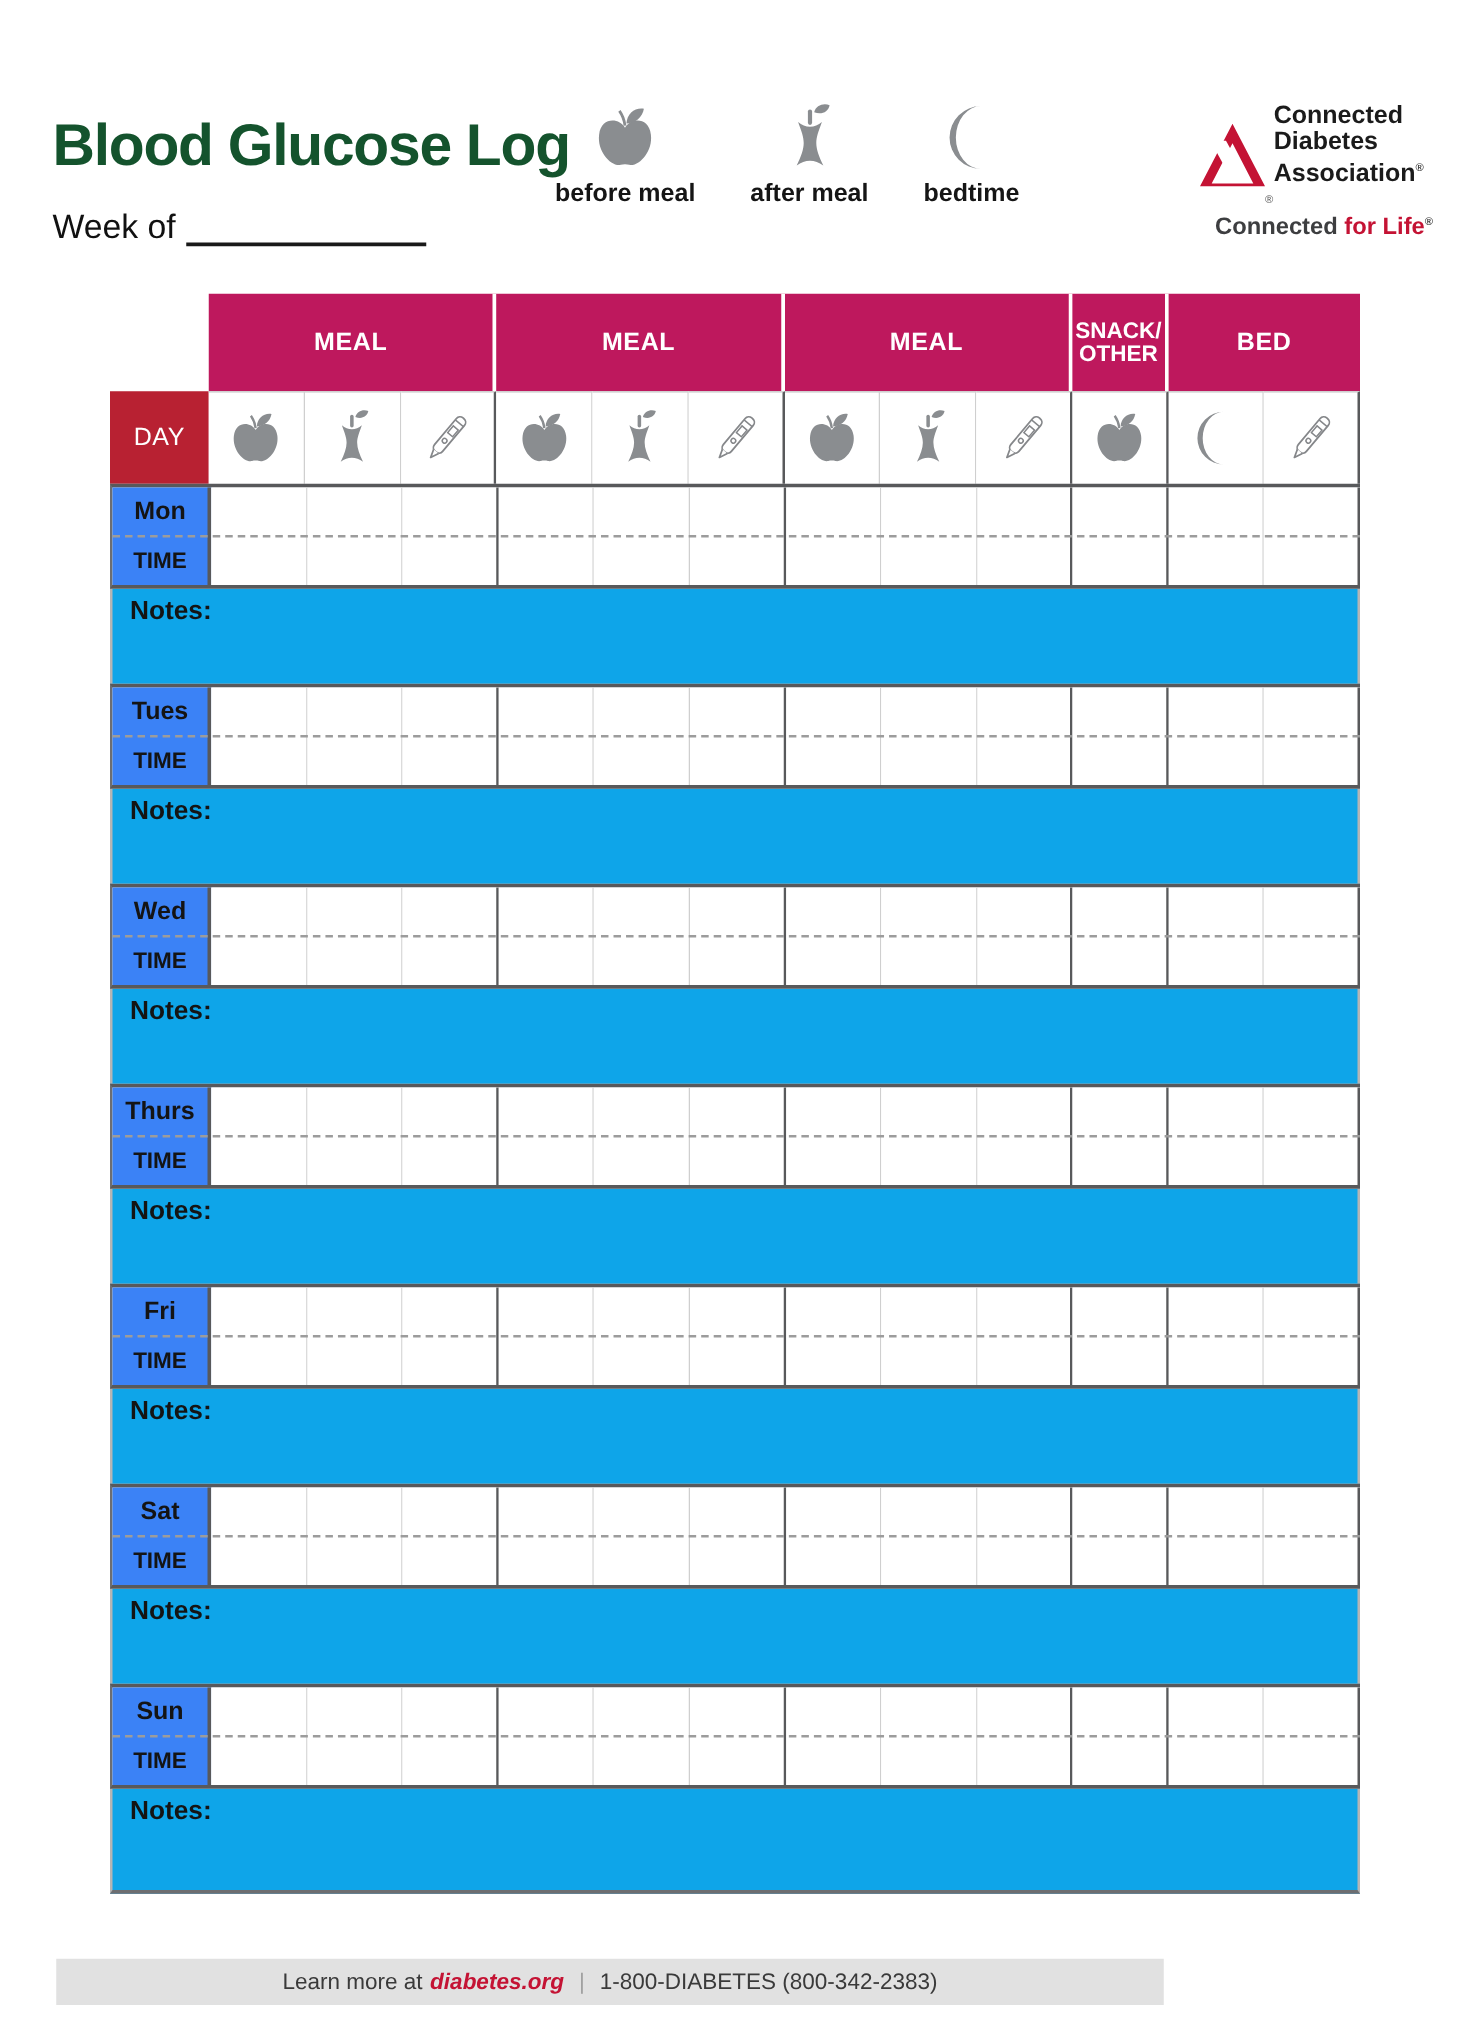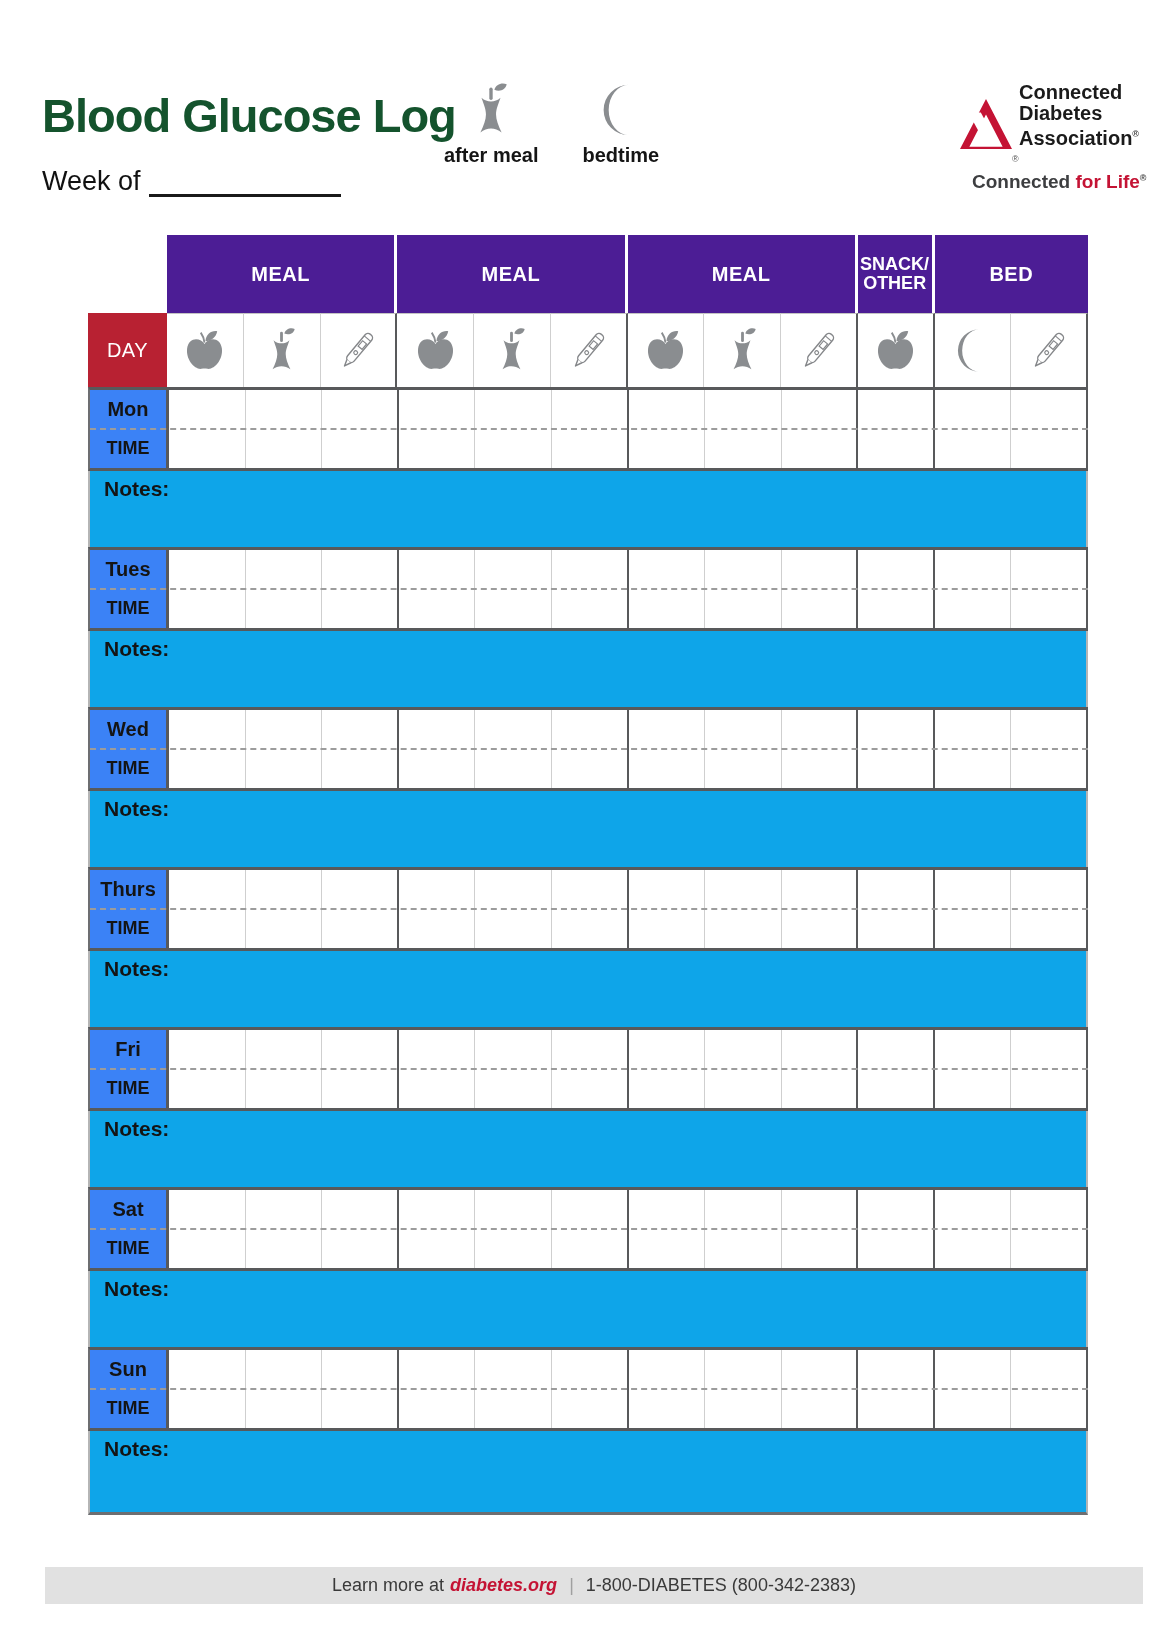--- a/index.html
+++ b/index.html
@@ -107,6 +107,12 @@
 <div class="legend">
   <div class="legend-item">
     <svg viewBox="0 0 100 100">
+        <use href="#sym-apple"></use>
+      </svg>
+    <span class="legend-label">before meal</span>
+  </div>
+  <div class="legend-item">
+    <svg viewBox="0 0 100 100">
         <use href="#sym-core"></use>
       </svg>
     <span class="legend-label">after meal</span>

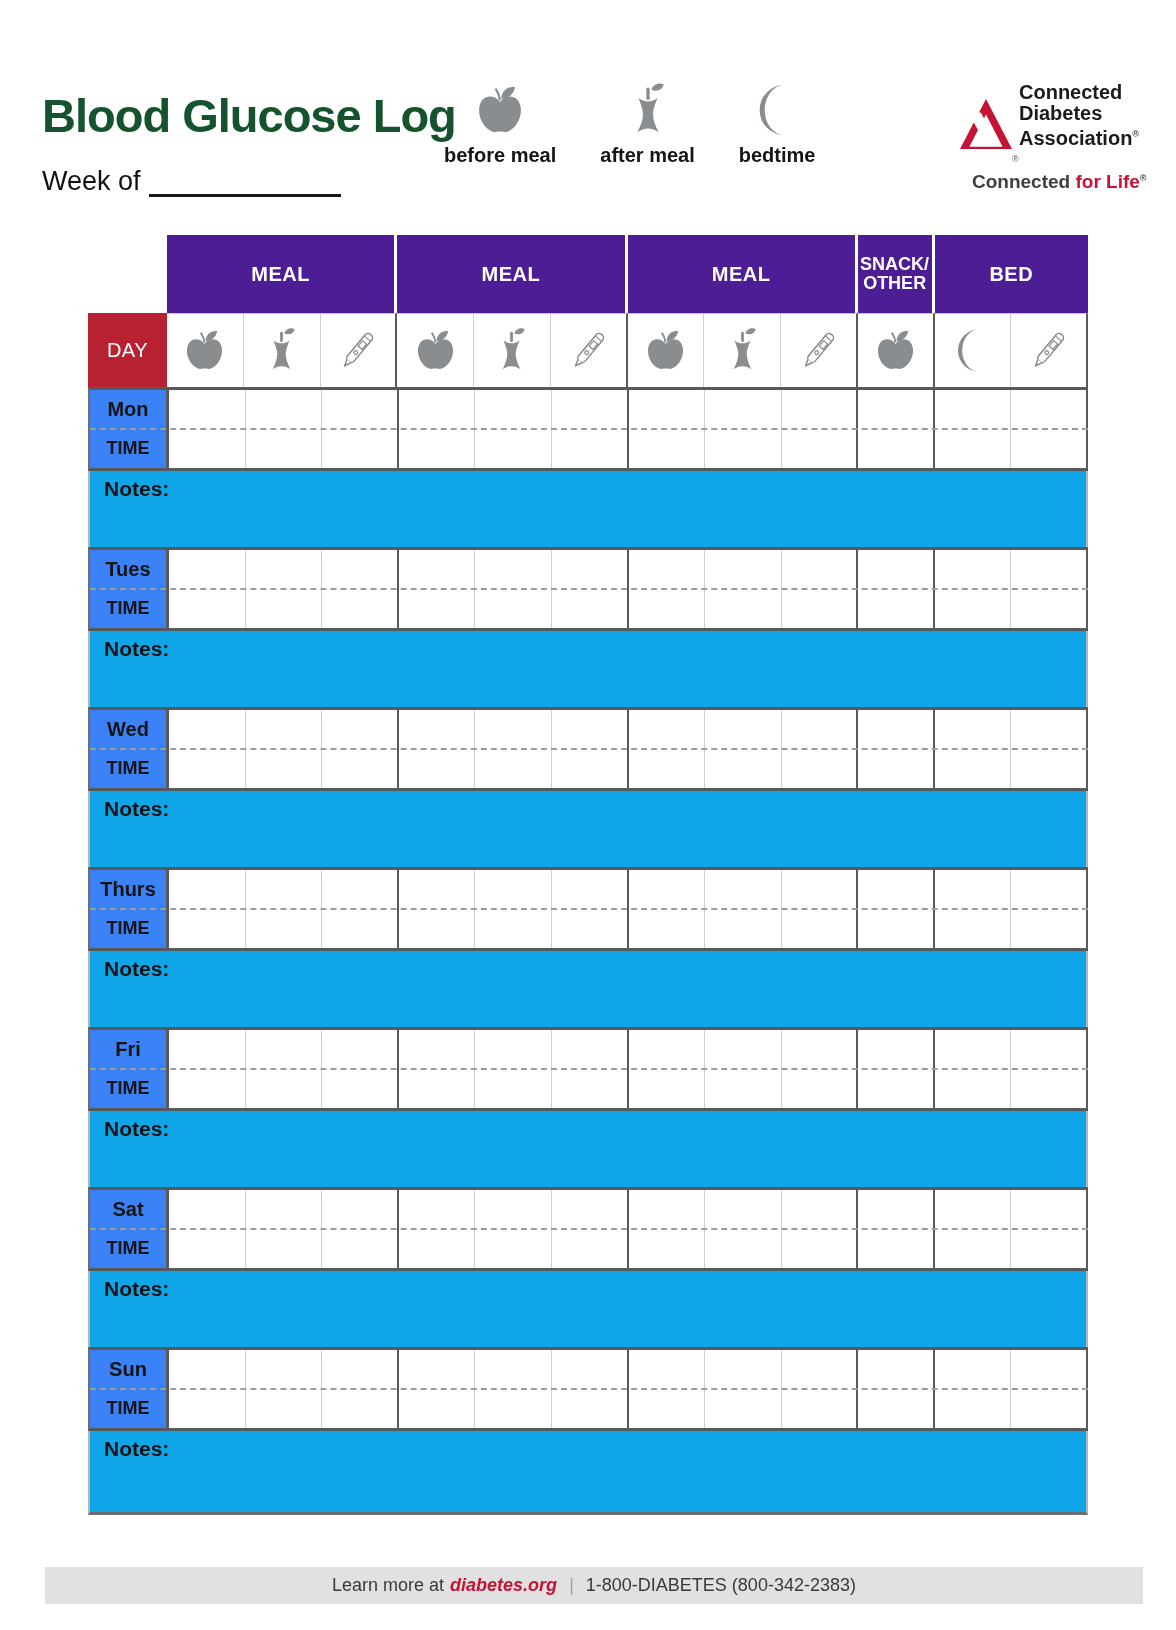--- a/index.html
+++ b/index.html
@@ -29,7 +29,7 @@
   .glucose-table{position:absolute;left:88px;top:235px;width:1000px;}
   .group-row,.icon-row,.day-rows{display:grid;grid-template-columns:79px repeat(12,1fr);}
   .group-row{height:78px;}
-  .gh{background:#4c1d95;color:#fff;font-weight:bold;display:flex;flex-direction:column;
+  .gh{background:#be185d;color:#fff;font-weight:bold;display:flex;flex-direction:column;
       align-items:center;justify-content:center;text-align:center;border-right:3px solid #fff;}
   .gh:last-child{border-right:none;}
   .gh-line{font-size:20px;letter-spacing:.5px;}

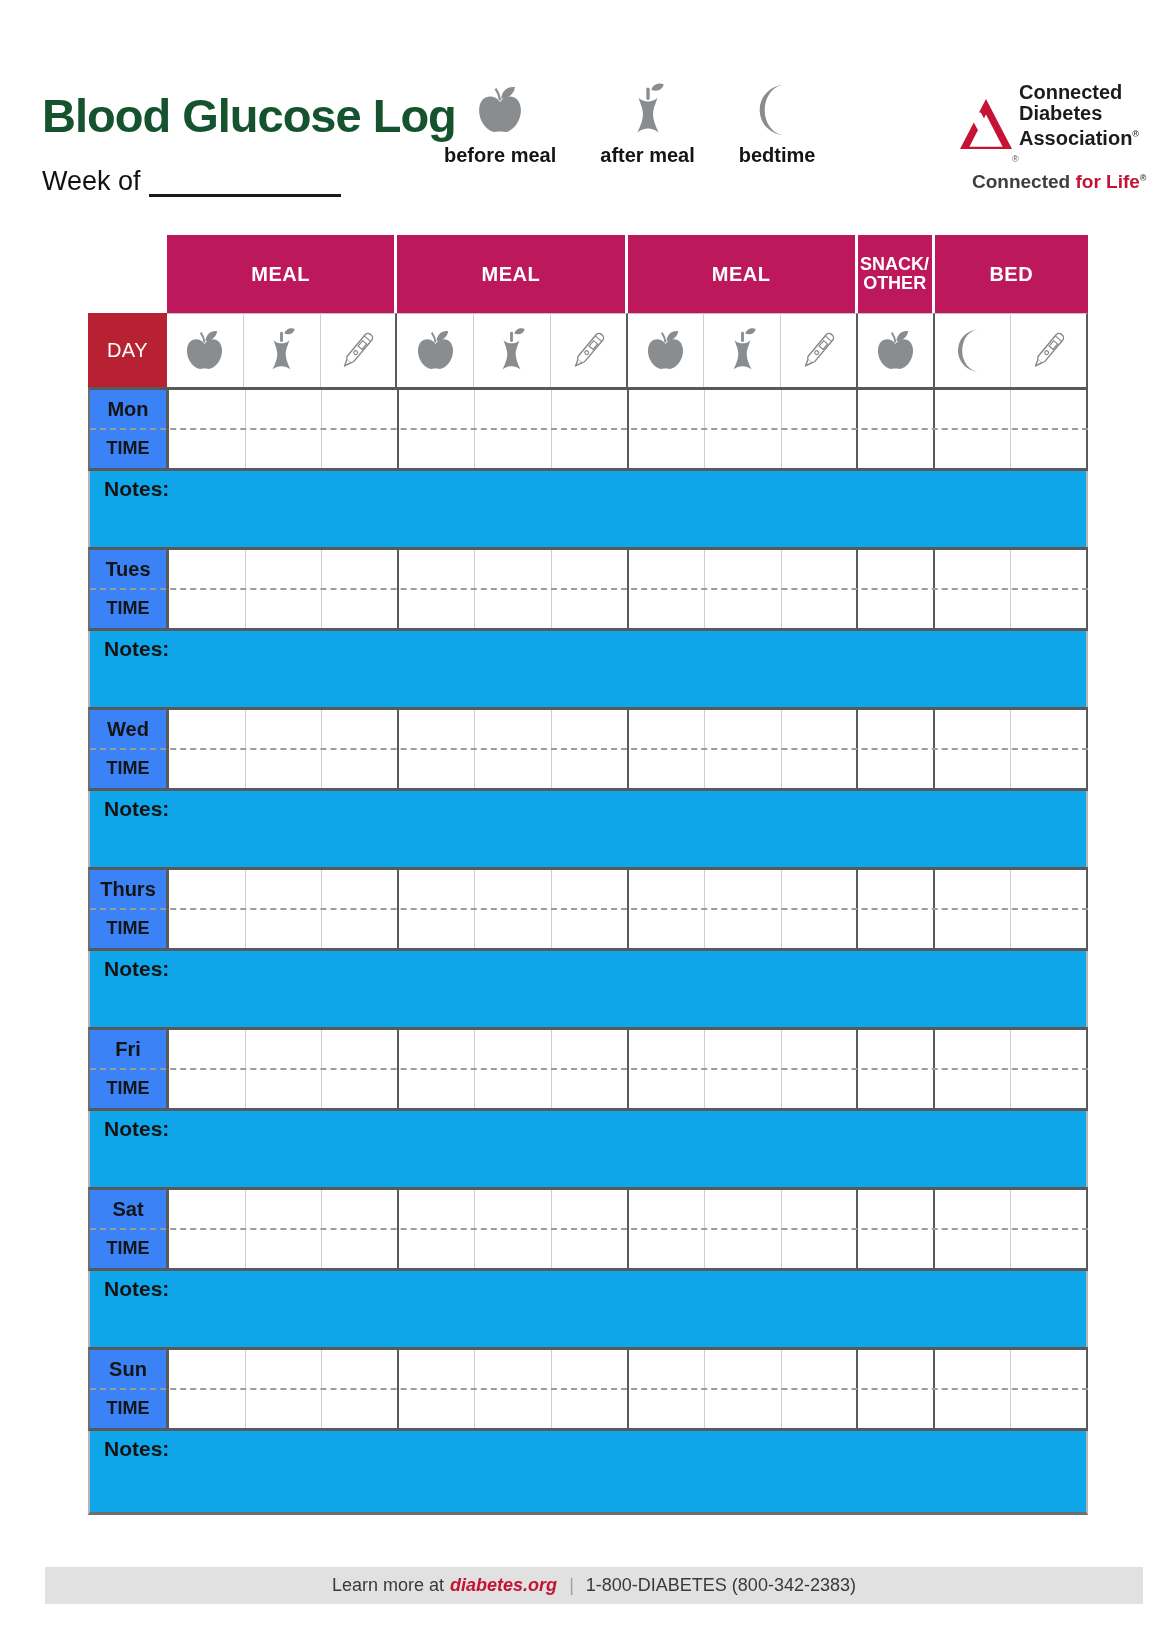--- a/index.html
+++ b/index.html
@@ -57,7 +57,7 @@
   .notes-row.last{height:84px;border-bottom:3px solid #6d6e71;}
   .notes-label{font-size:21px;font-weight:bold;color:#141414;}
   
-  .footer-band{position:absolute;left:45px;top:1567px;width:1098px;height:37px;
+  .footer-band{position:absolute;left:45px;top:1567px;width:886px;height:37px;
       background:#e1e1e1;display:flex;align-items:center;justify-content:center;
       font-size:18px;color:#3a3a3a;}
   .footer-band .f-link{font-weight:bold;color:#c41334;margin-left:6px;font-style:italic;}

